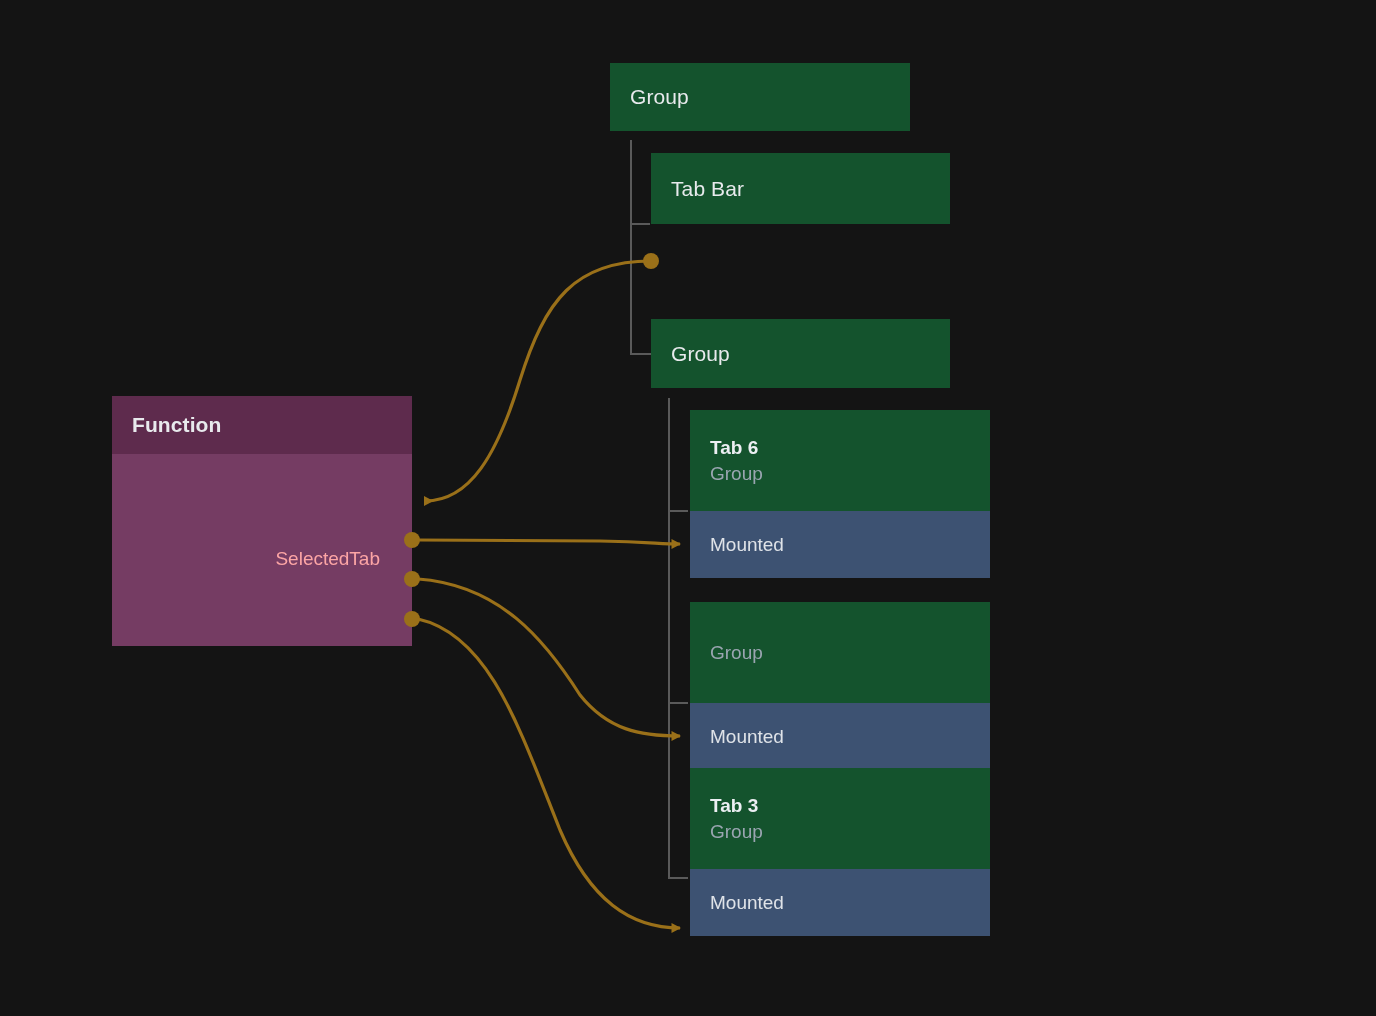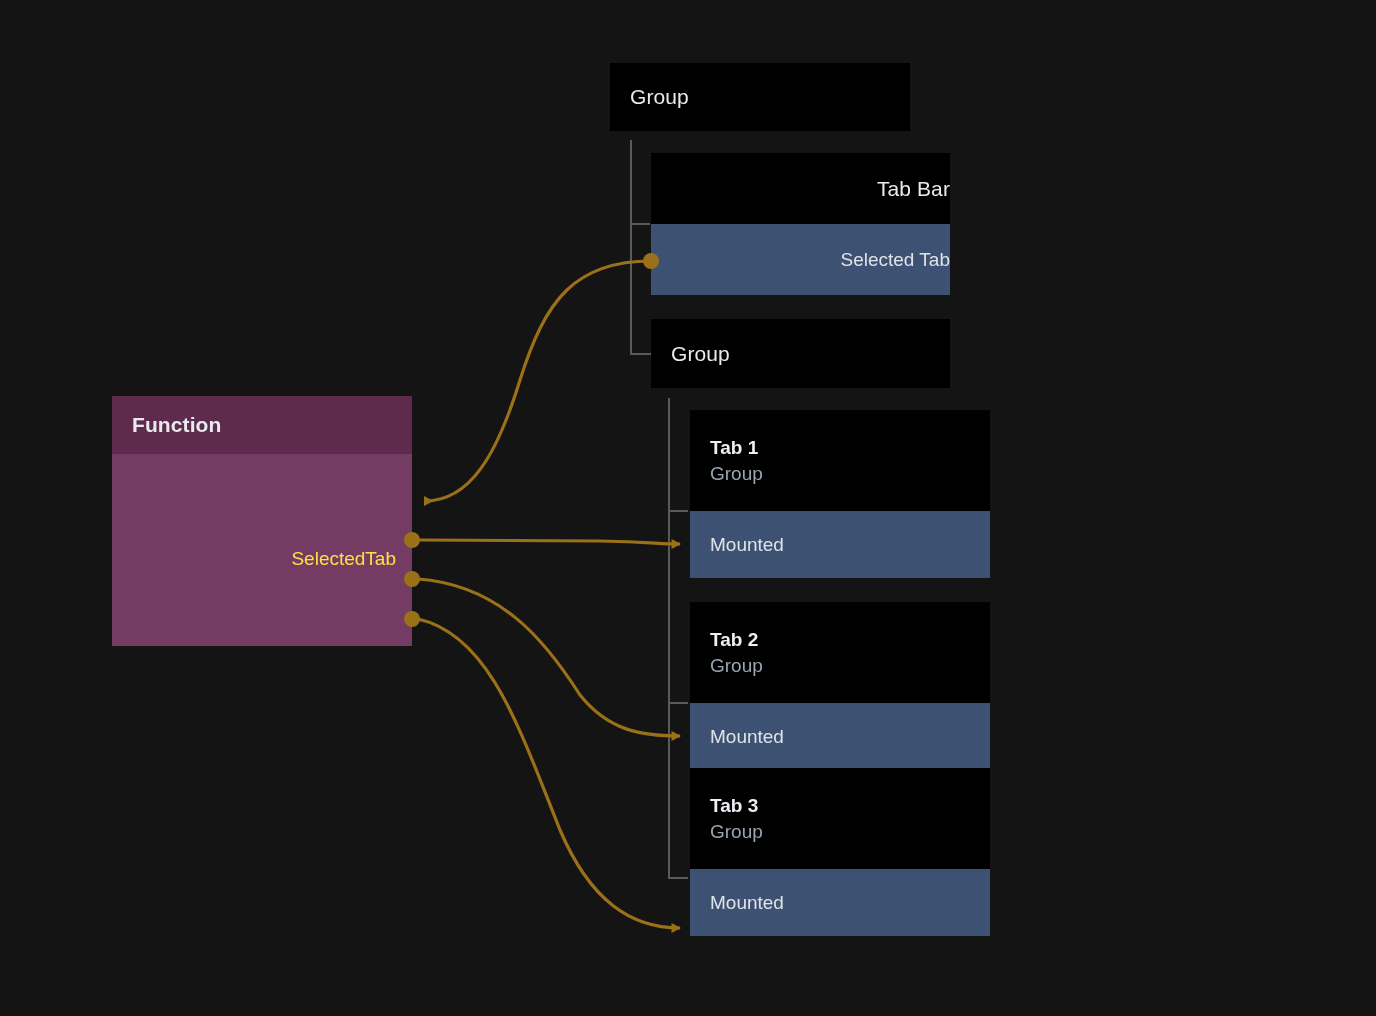--- a/index.html
+++ b/index.html
@@ -54,7 +54,7 @@
     justify-content: center;
   }
 
-  .sec.head-blue   { background: #000000; }
+  .sec.head-blue   { background: #14532d; }
   .sec.body-blue   { background: #3d5272; }
   .sec.head-purple { background: #5e2b4d; }
   .sec.body-purple { background: #753c63; }

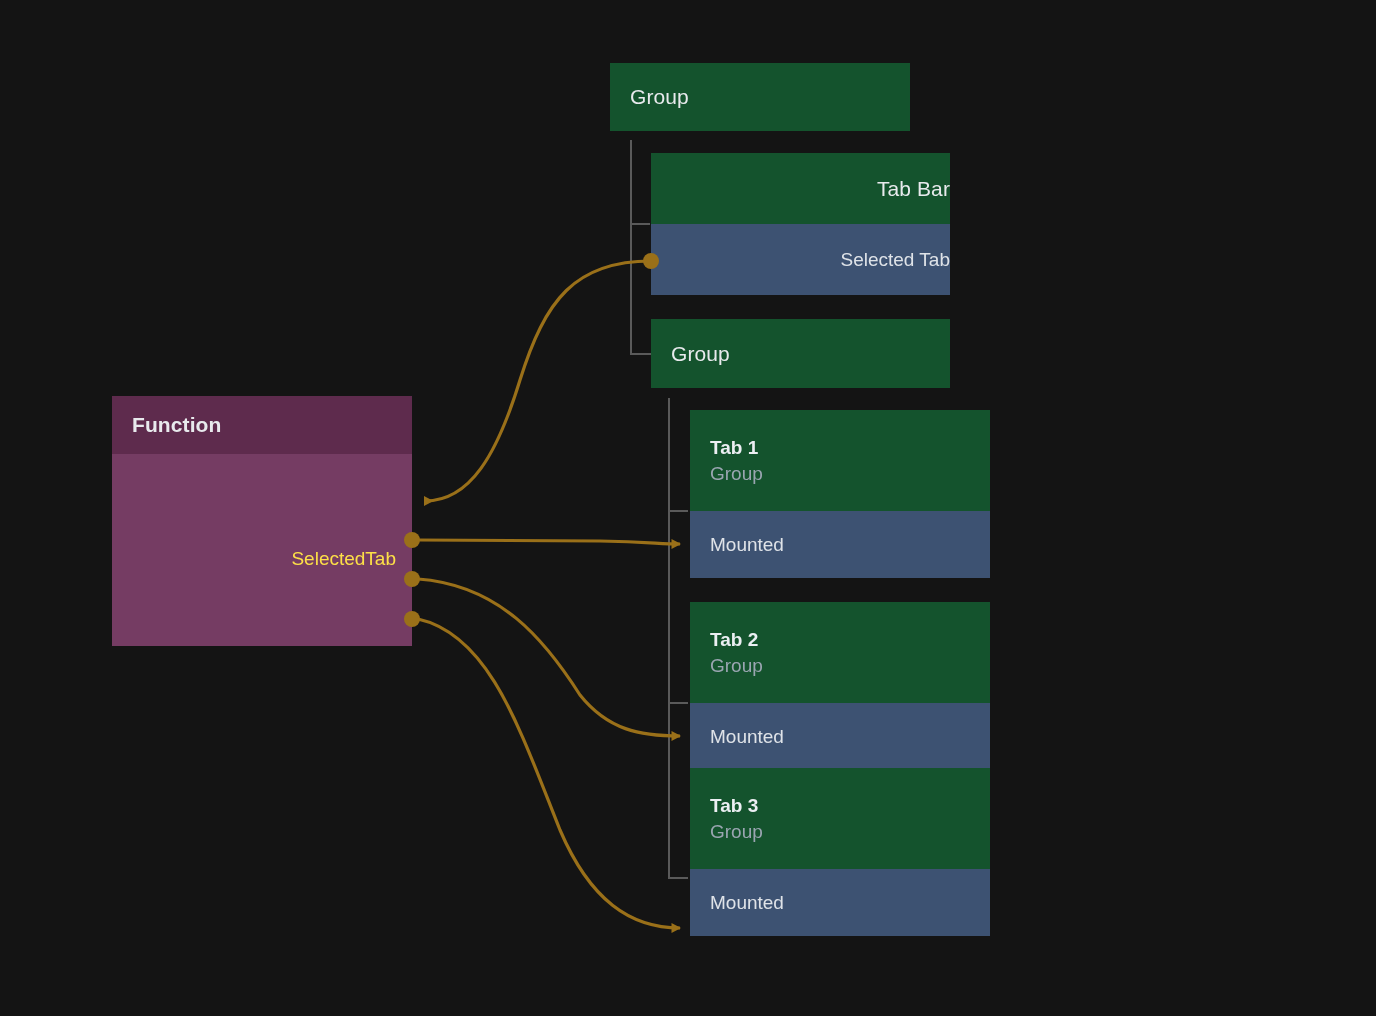--- a/index.html
+++ b/index.html
@@ -157,7 +157,7 @@
     </div>
   </div>
 
-  <div class="node" style="left:651px; top:153px; width:299px; height:142px;text-align:right;">
+  <div class="node" style="left:651px; top:153px; width:299px; height:142px;">
     <div class="sec head-blue" style="height:71px;">
       <div class="title-reg">Tab Bar</div>
     </div>

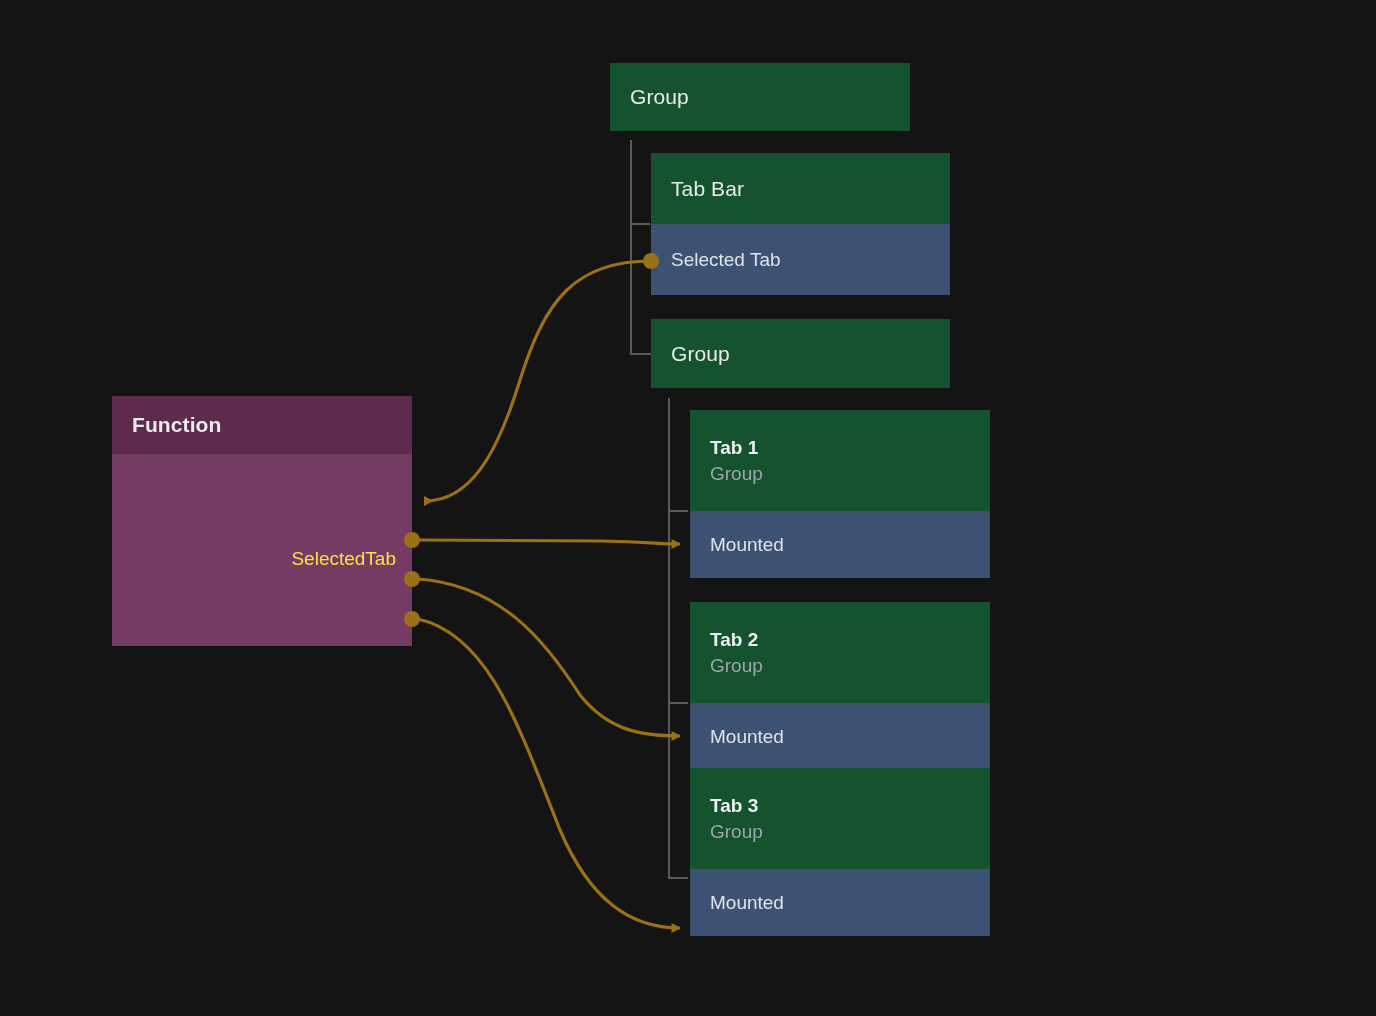--- a/index.html
+++ b/index.html
@@ -161,9 +161,6 @@
     <div class="sec head-blue" style="height:71px;">
       <div class="title-reg">Tab Bar</div>
     </div>
-    <div class="sec body-blue" style="height:71px;">
-      <div class="row-label">Selected Tab</div>
-    </div>
   </div>
   <div class="dot" style="left:643px; top:253px;"></div>
 

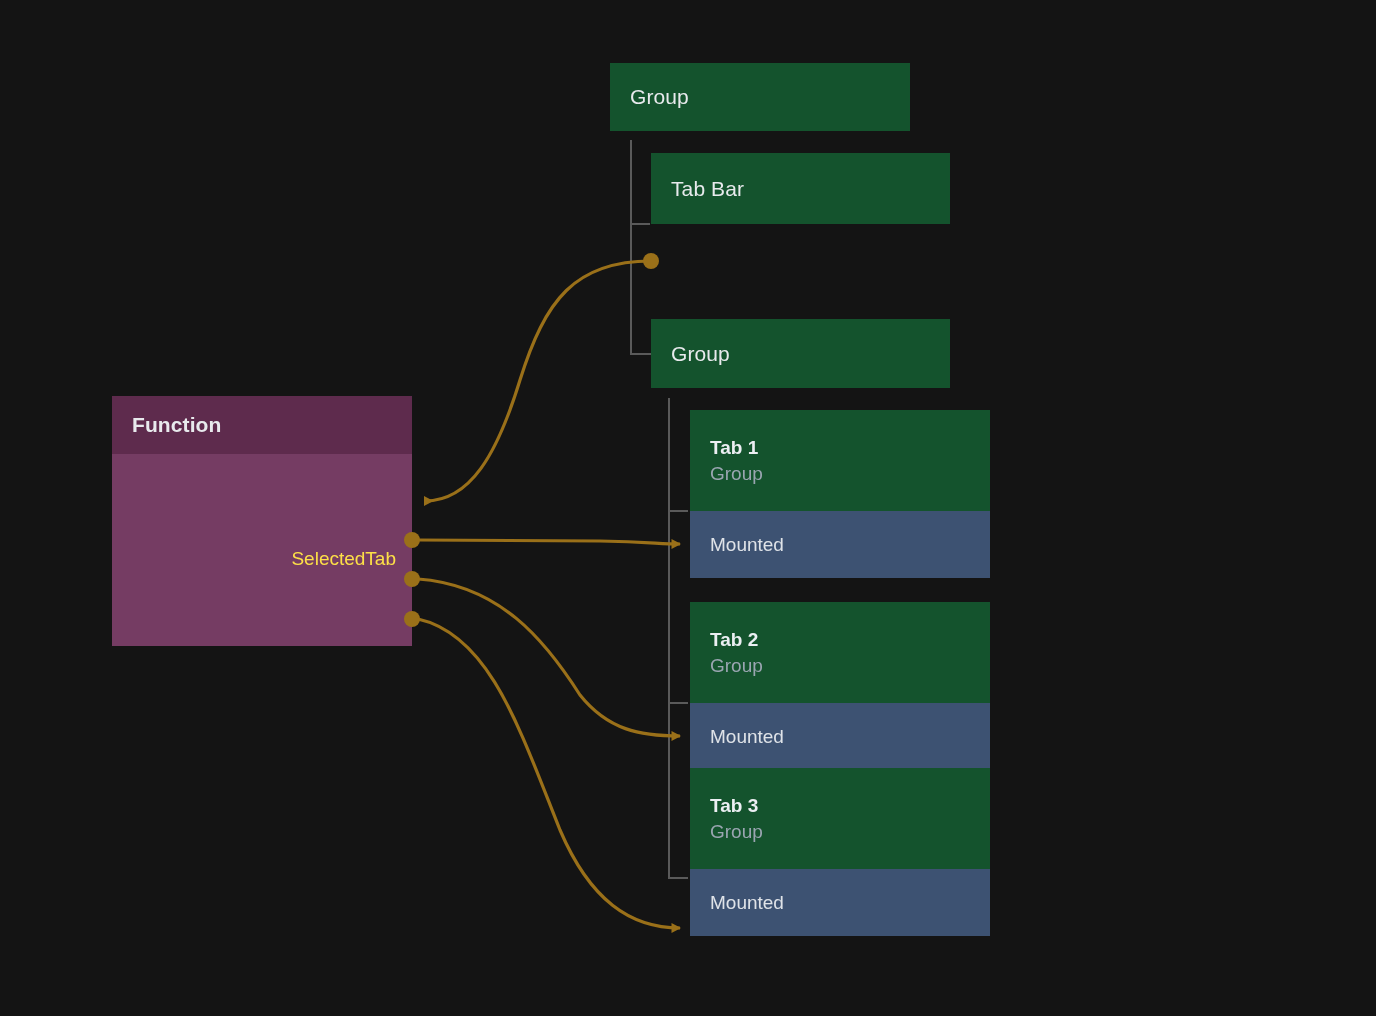--- a/index.html
+++ b/index.html
@@ -187,7 +187,7 @@
 
   <div class="node" style="left:690px; top:410px; width:300px; height:168px;">
     <div class="sec head-blue" style="height:101px;">
-      <div class="title-bold-sm">Tab 1</div>
+      <div class="title-bold-sm">Tab 6</div>
       <div class="subtitle">Group</div>
     </div>
     <div class="sec body-blue" style="height:67px;">

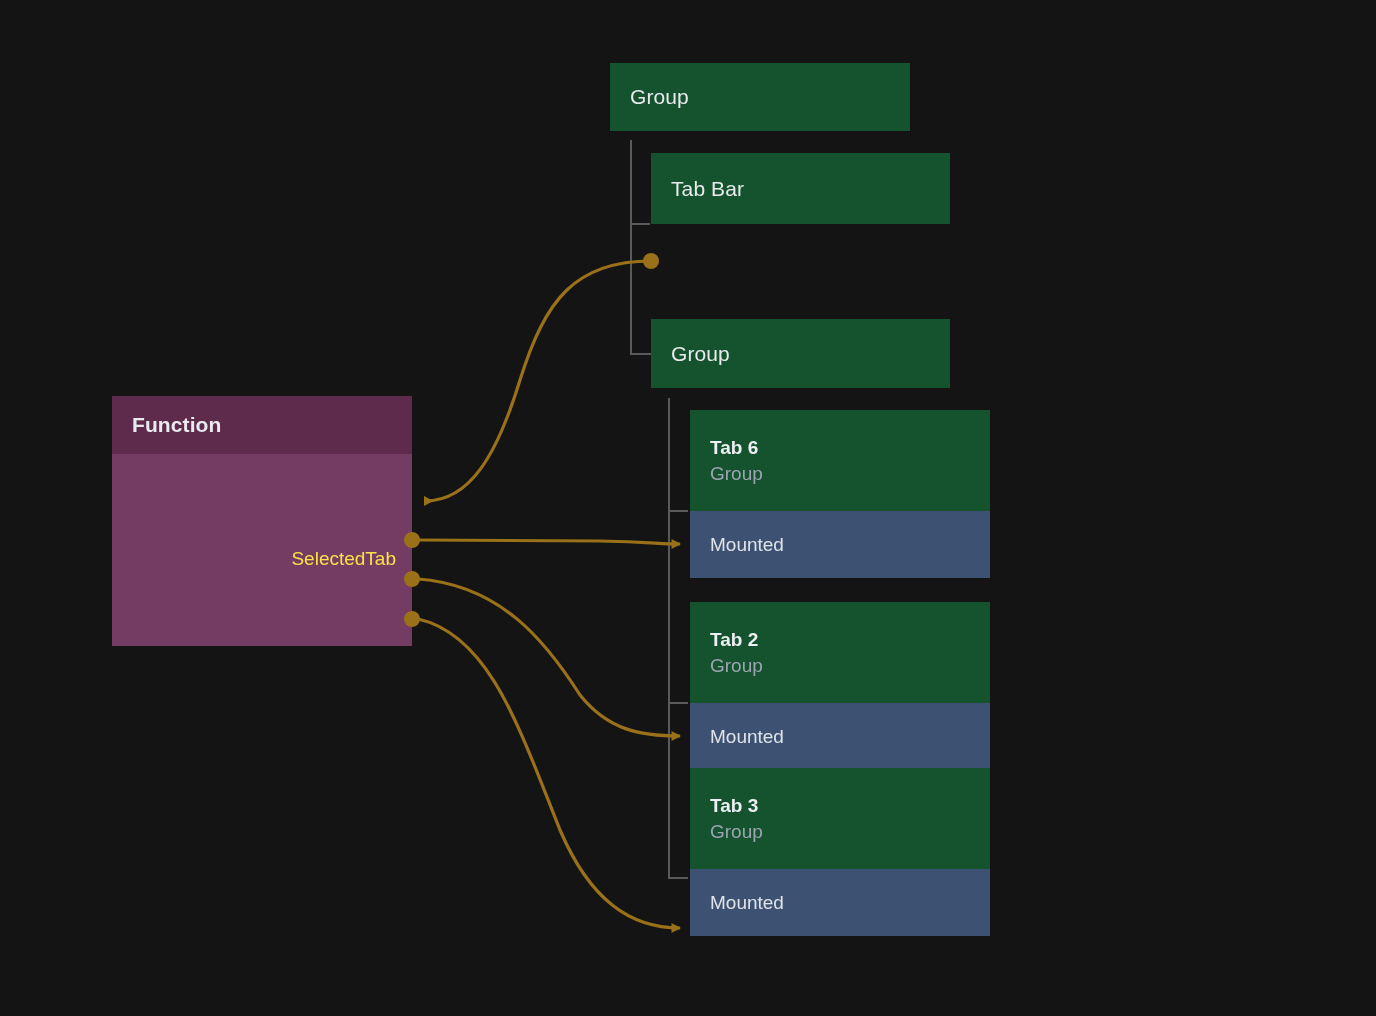--- a/index.html
+++ b/index.html
@@ -94,11 +94,11 @@
     padding-left: 20px;
   }
   .port-label {
-    color: #fde047;
+    color: #fca5a5;
     font-size: 19px;
     font-weight: 400;
     text-align: right;
-    padding-right: 16px;
+    padding-right: 32px;
   }
   .fn-port {
     position: absolute;

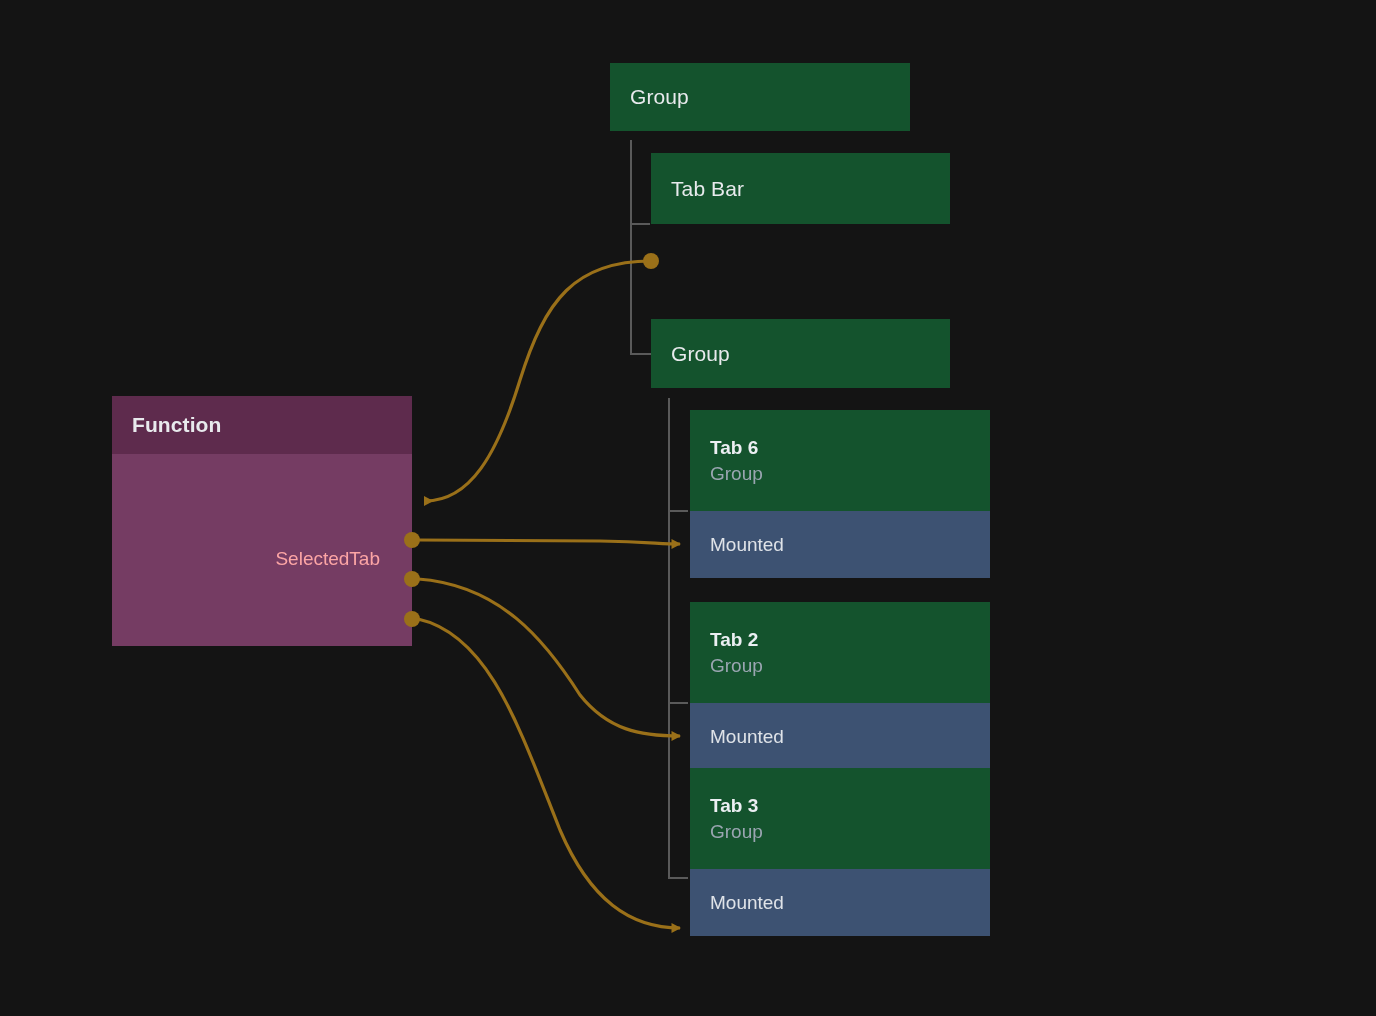--- a/index.html
+++ b/index.html
@@ -197,7 +197,6 @@
 
   <div class="node" style="left:690px; top:602px; width:300px; height:168px;">
     <div class="sec head-blue" style="height:101px;">
-      <div class="title-bold-sm">Tab 2</div>
       <div class="subtitle">Group</div>
     </div>
     <div class="sec body-blue" style="height:67px;">

